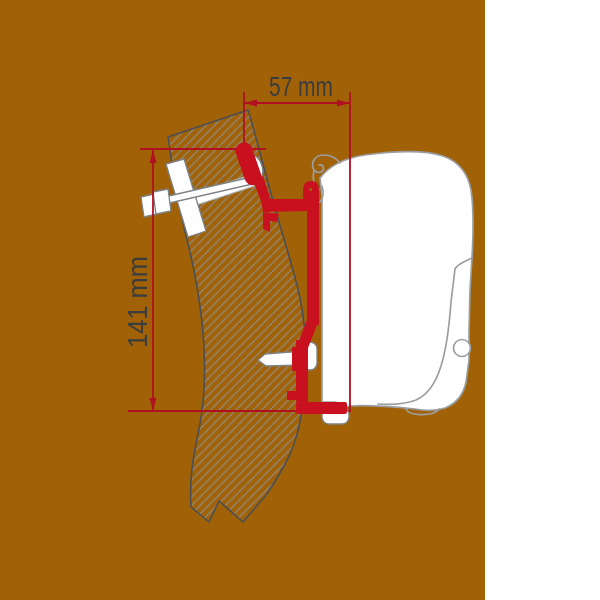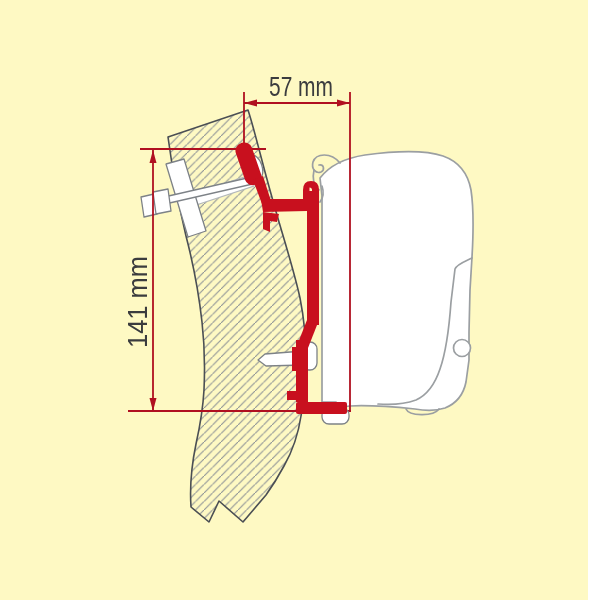--- a/index.html
+++ b/index.html
@@ -3,7 +3,7 @@
 <meta charset="utf-8">
 <style>
   html,body{margin:0;padding:0;background:#ffffff;}
-  .stage{width:588px;height:600px;position:relative;background:#fef9c3;overflow:hidden;}
+  .stage{width:485px;height:600px;position:relative;background:#a16207;overflow:hidden;}
   svg{display:block;}
   .wall-outline{fill:none;stroke:#4b4f54;stroke-width:1.6;stroke-linejoin:round;}
   .hardware{fill:#ffffff;stroke:#7d8287;stroke-width:1.3;stroke-linejoin:round;}

